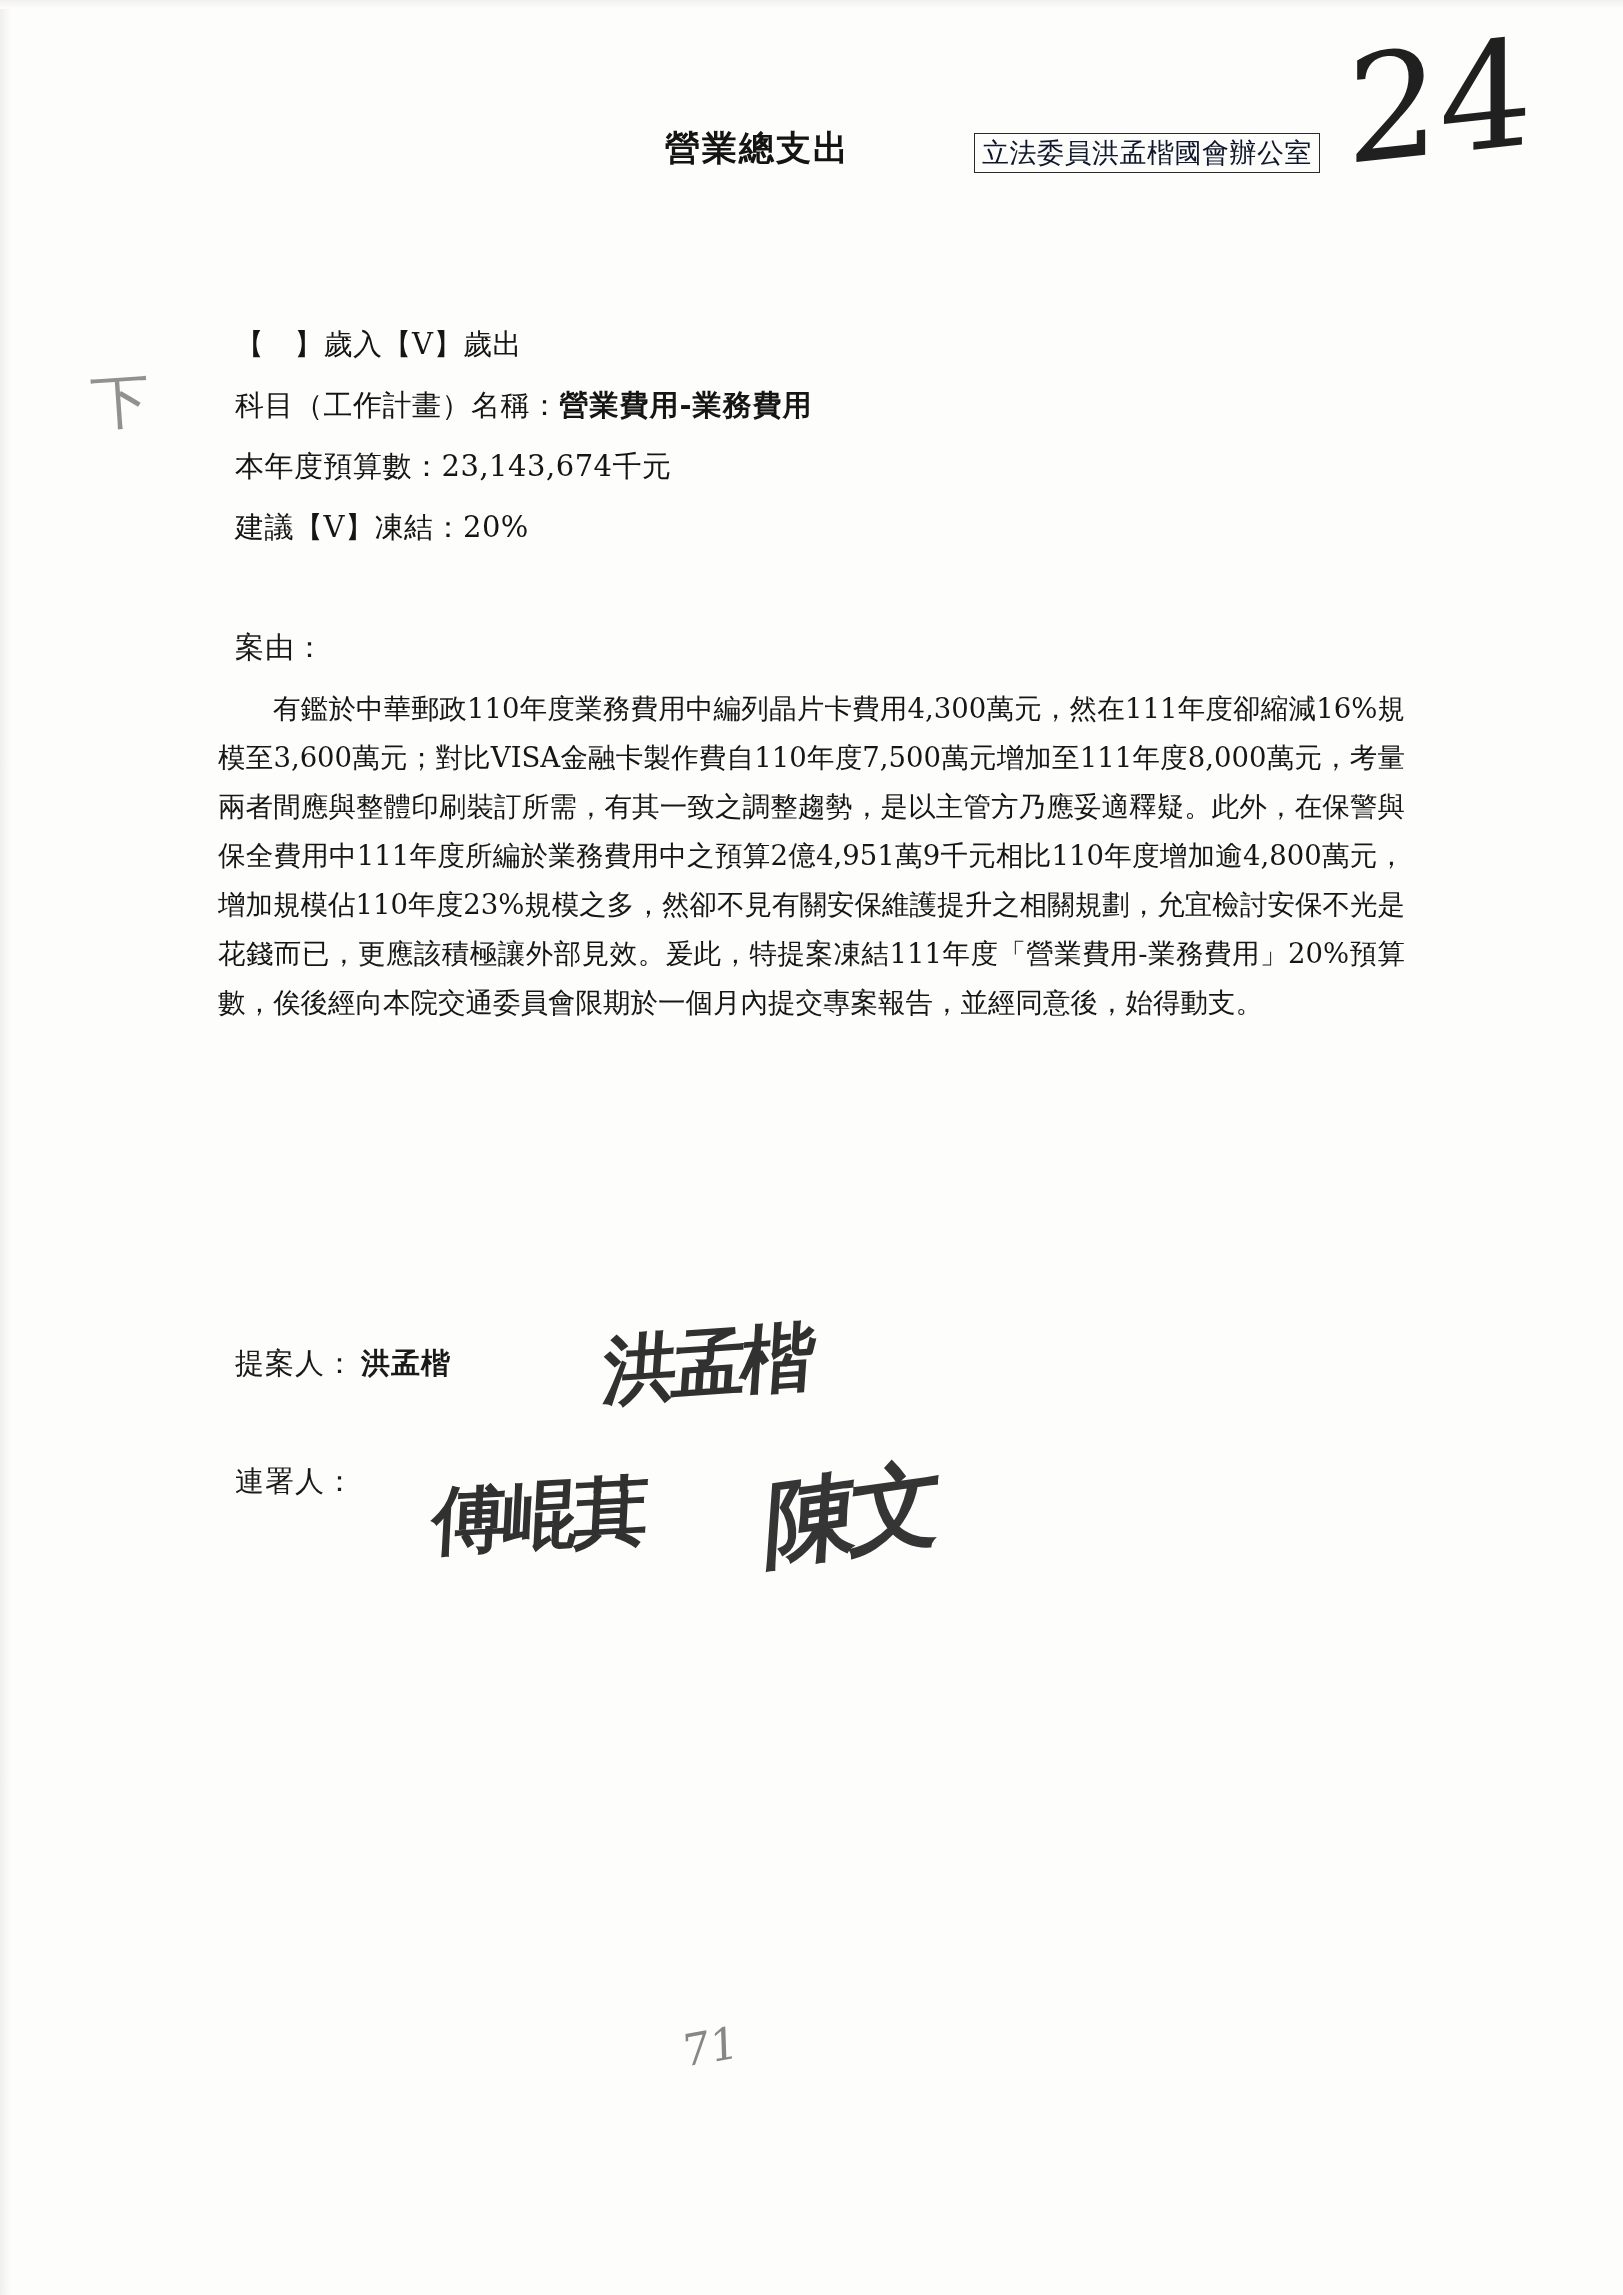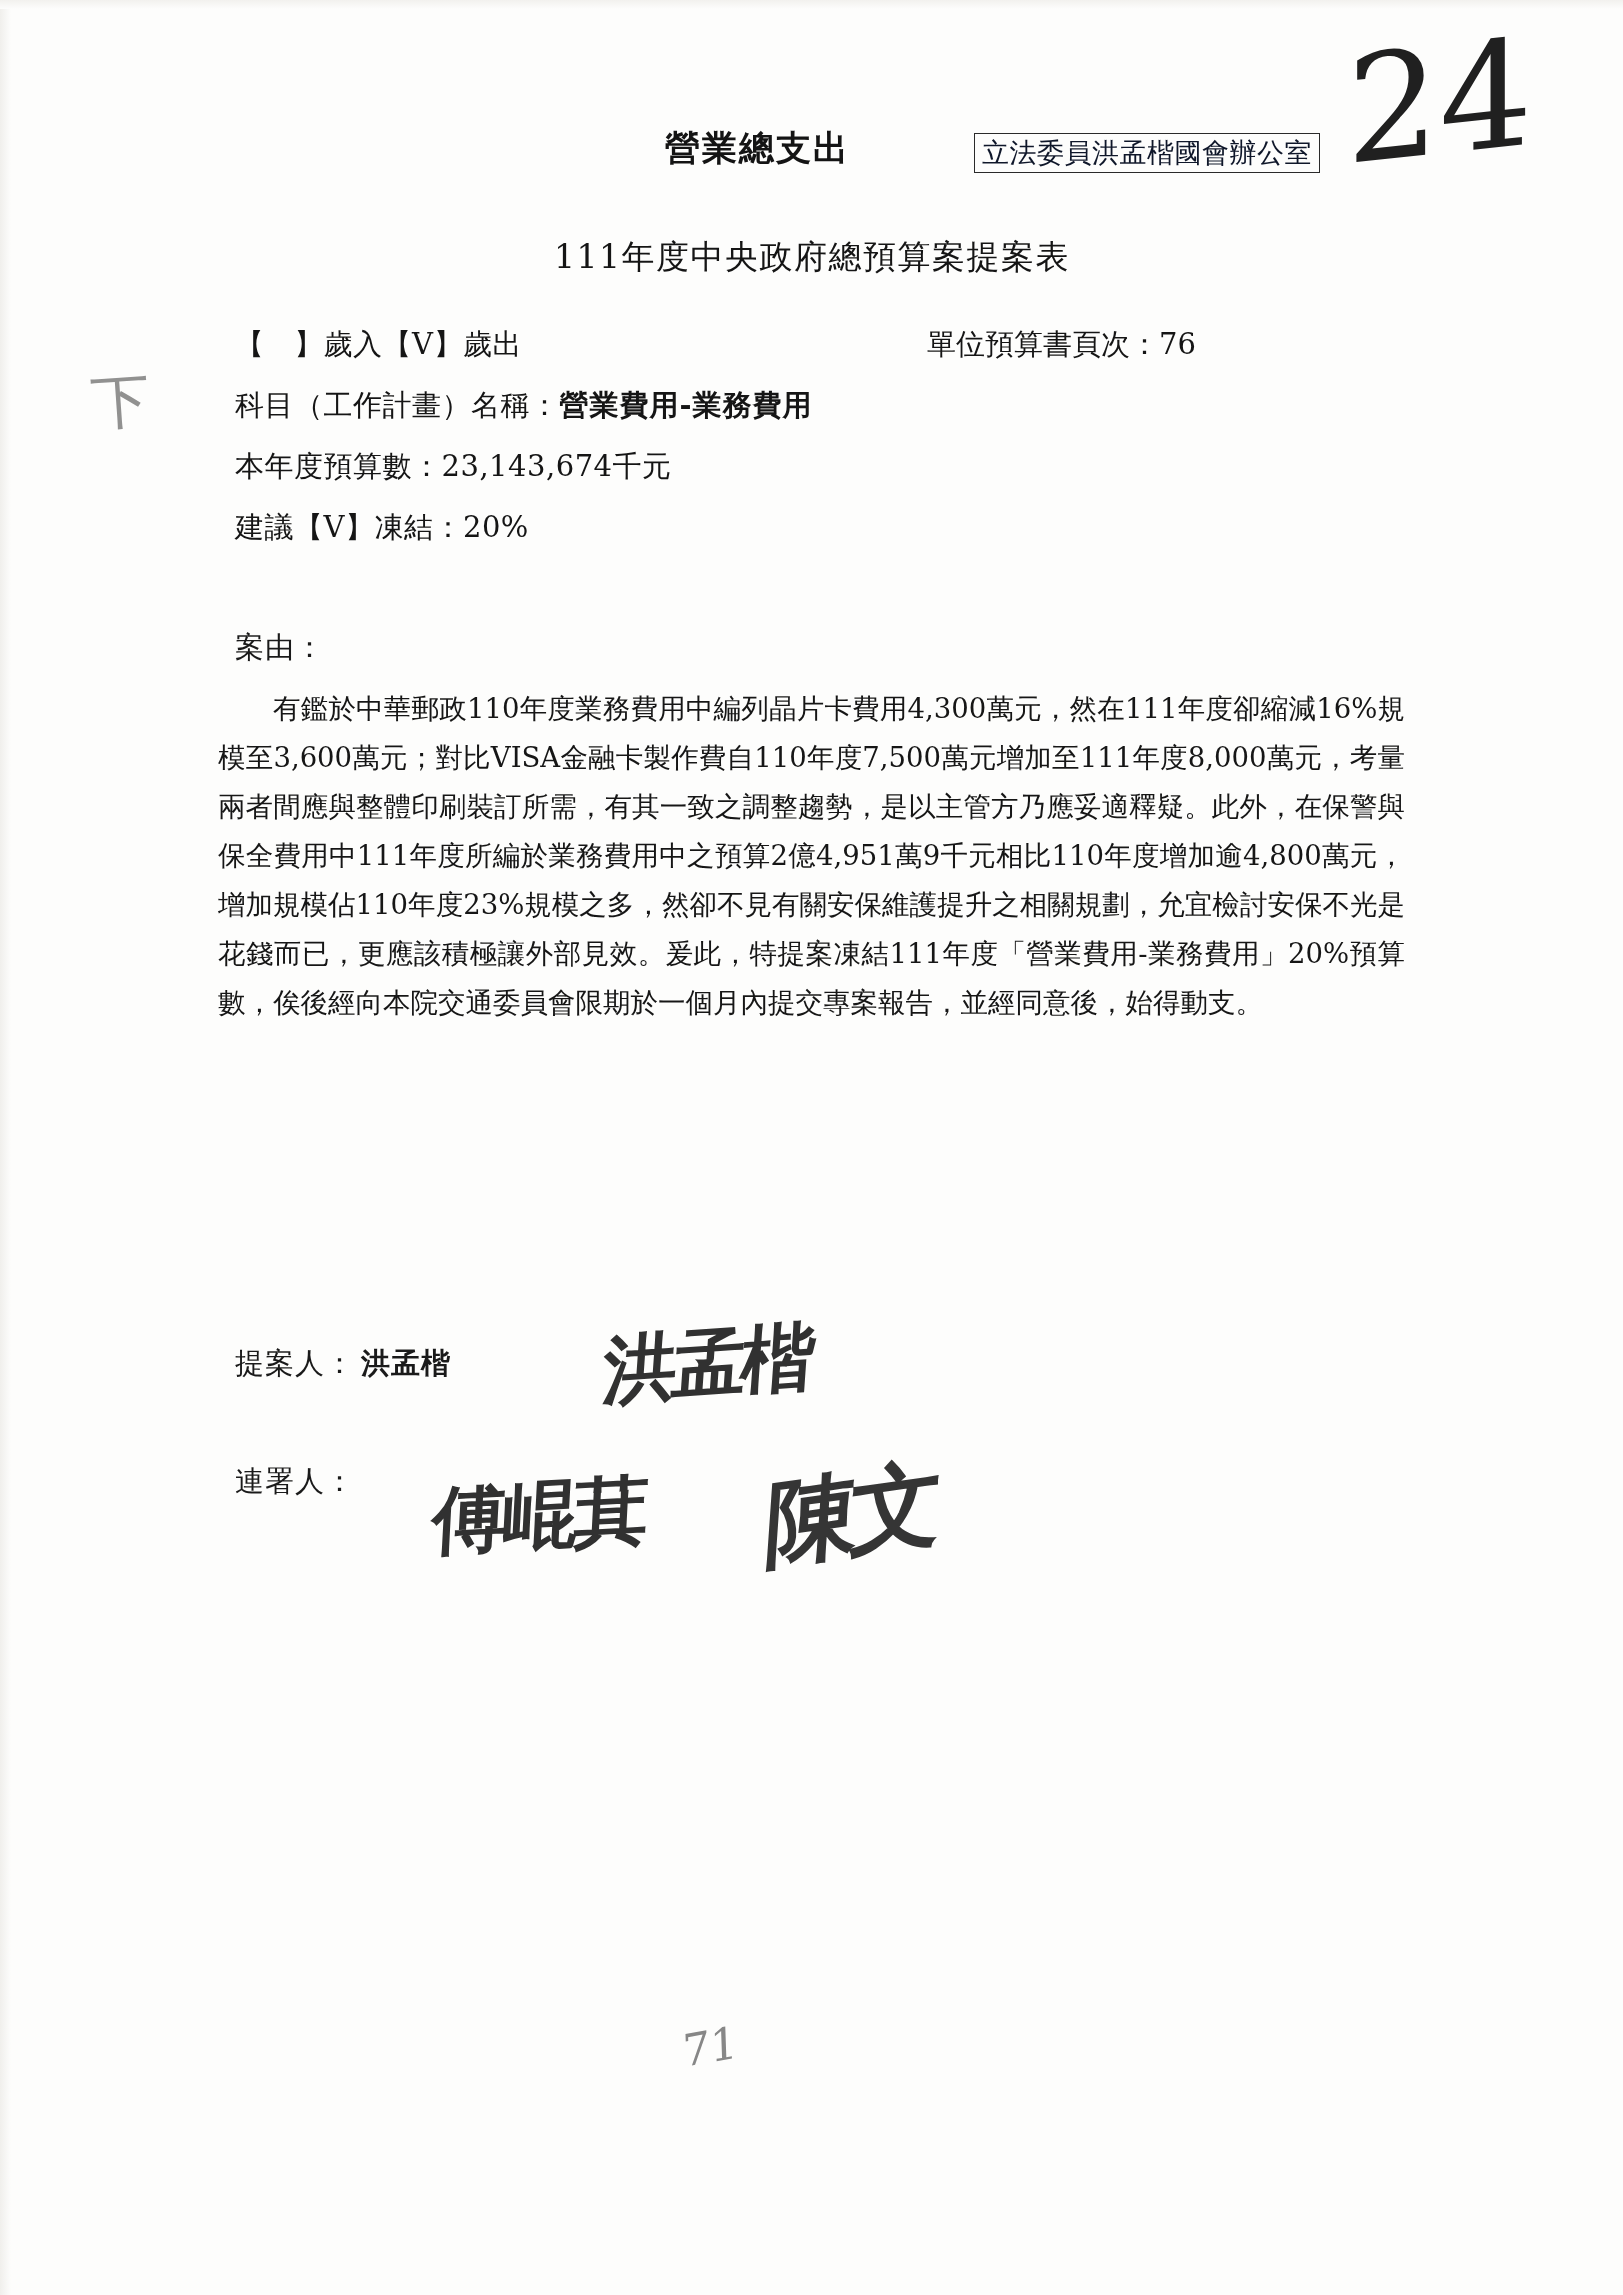--- a/index.html
+++ b/index.html
@@ -223,7 +223,6 @@
 
   <div class="margin-mark handwrite">下</div>
 
-  <div class="doc-title">111年度中央政府總預算案提案表</div>
 
   <div class="fields">
     <div class="field-line">

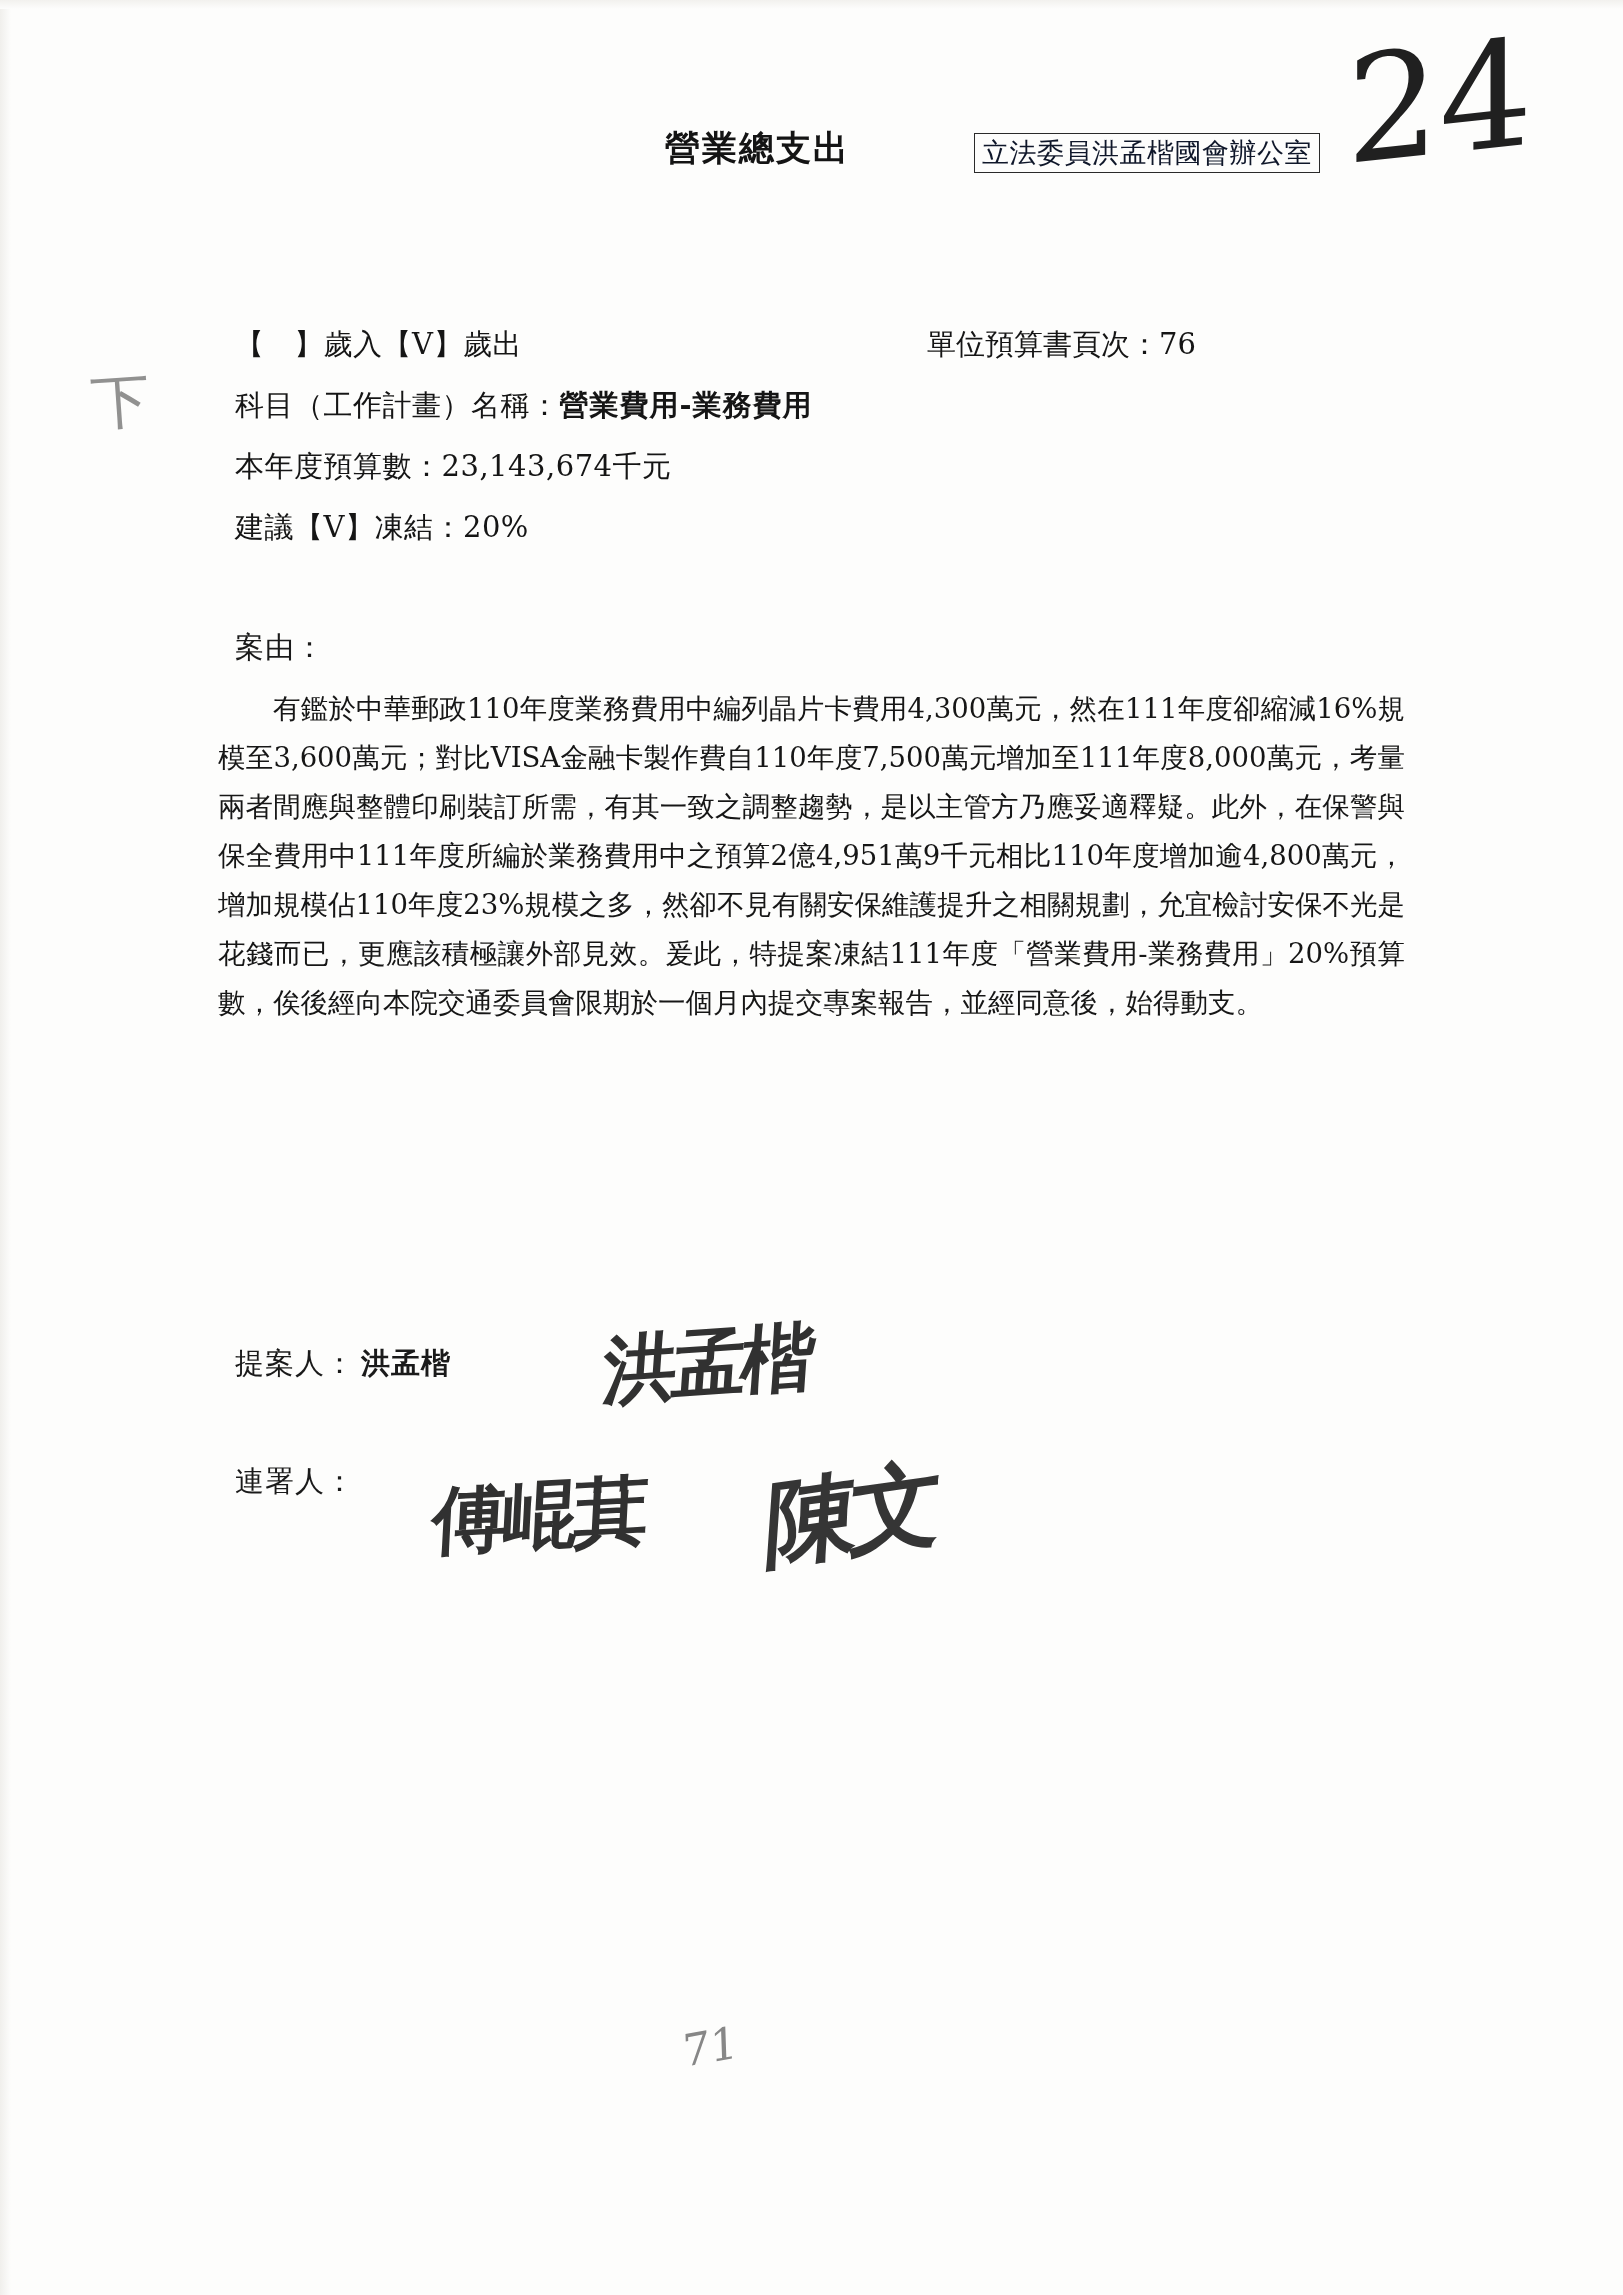--- a/index.html
+++ b/index.html
@@ -227,7 +227,6 @@
   <div class="fields">
     <div class="field-line">
       <span class="f-label">【　】歲入【V】歲出</span>
-      <span class="page-ref"><span>單位預算書頁次：</span><span>76</span></span>
     </div>
     <div class="field-line">
       <span class="f-label">科目（工作計畫）名稱：</span><span class="bold-val">營業費用-業務費用</span>

